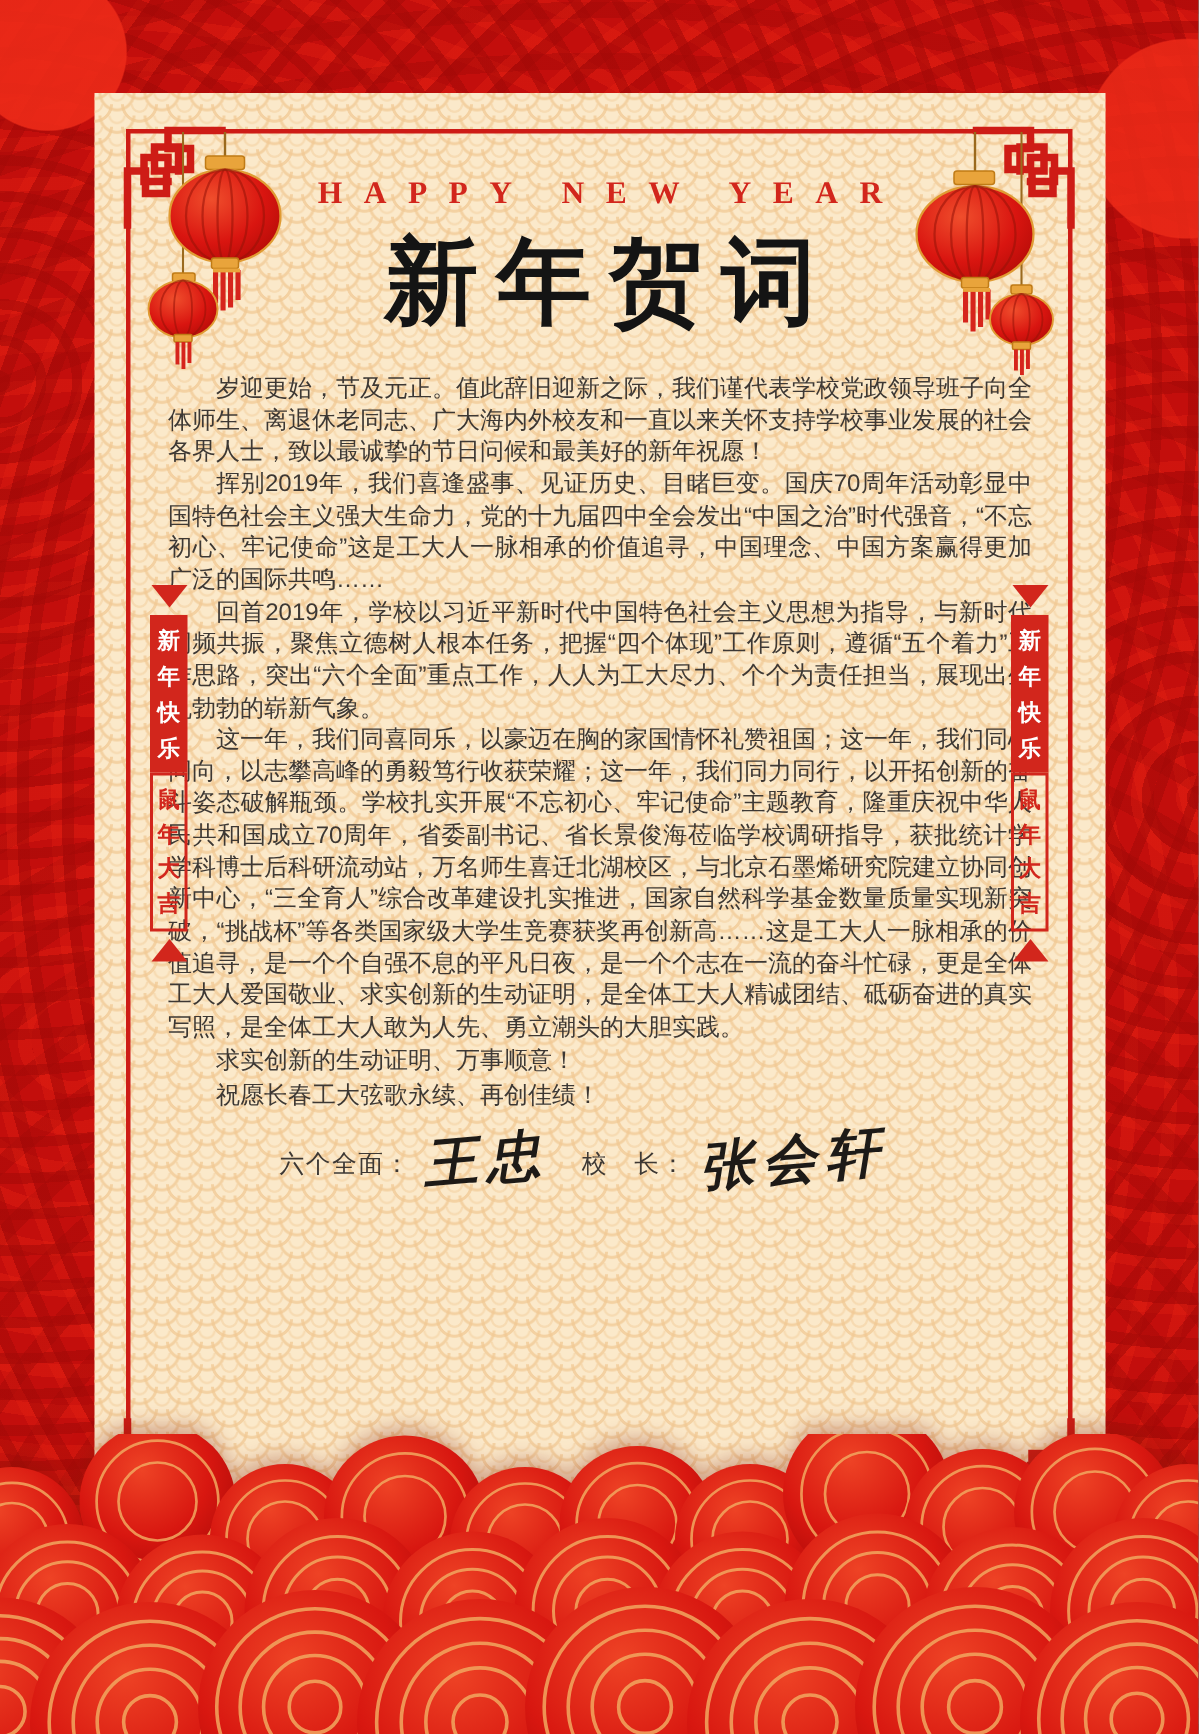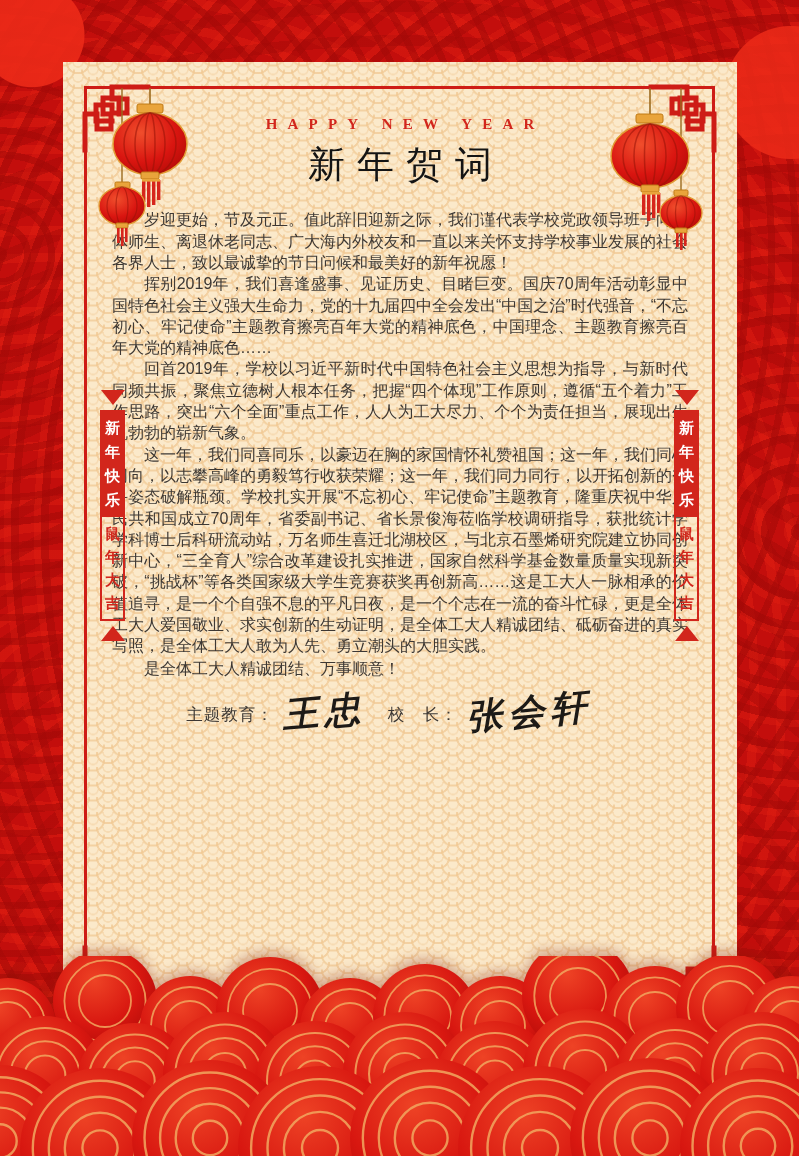--- a/index.html
+++ b/index.html
@@ -57,7 +57,7 @@
   .kicker {
     margin:0; padding-top:54px; text-align:center; color:#d2261c;
     font-family:"Liberation Serif","DejaVu Serif",serif;
-    font-size:15px; font-weight:bold; letter-spacing:.68em; text-indent:.68em;
+    font-size:21px; font-weight:bold; letter-spacing:.68em; text-indent:.68em;
   }
   .title {
     margin:10px 0 0; text-align:center; color:#141414;

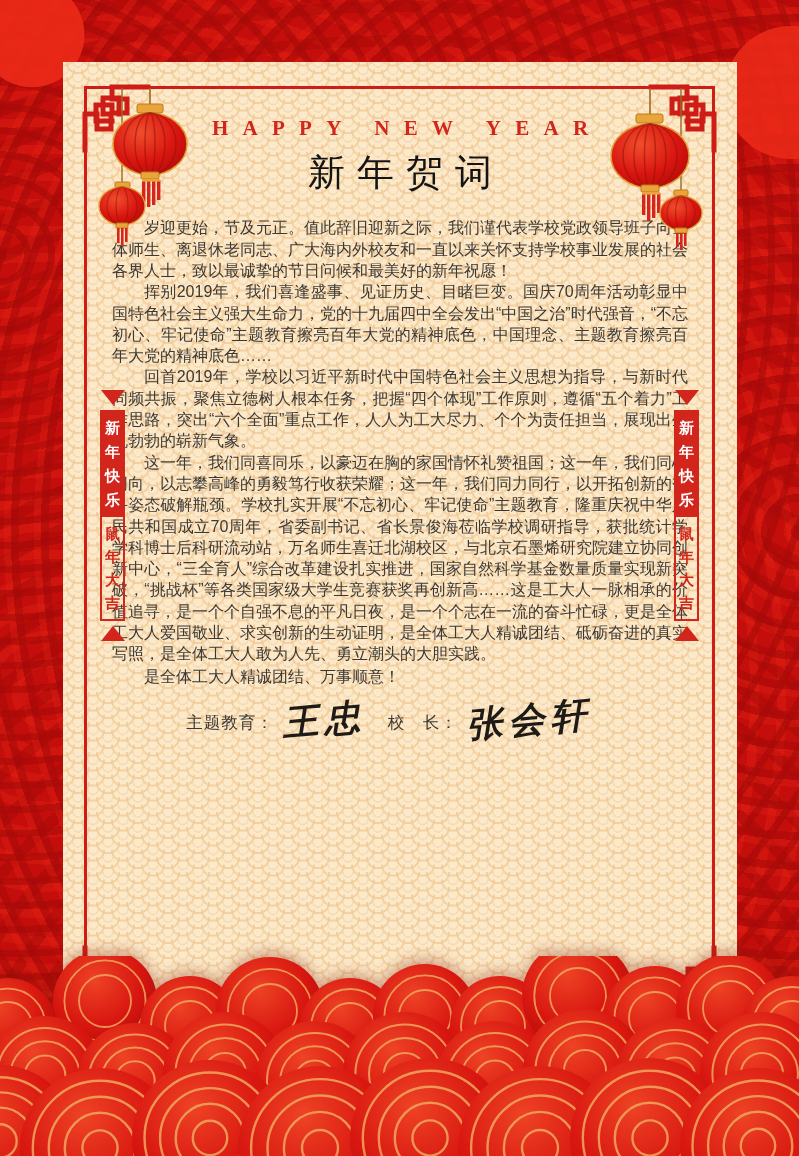--- a/index.html
+++ b/index.html
@@ -62,7 +62,7 @@
   .title {
     margin:10px 0 0; text-align:center; color:#141414;
     font-family:"Liberation Serif","DejaVu Serif",serif;
-    font-size:37px; font-weight:normal; letter-spacing:12px; text-indent:12px; line-height:1.2;
+    font-size:63px; font-weight:bold; letter-spacing:12px; text-indent:12px; line-height:1.2;
   }
   
   .content {

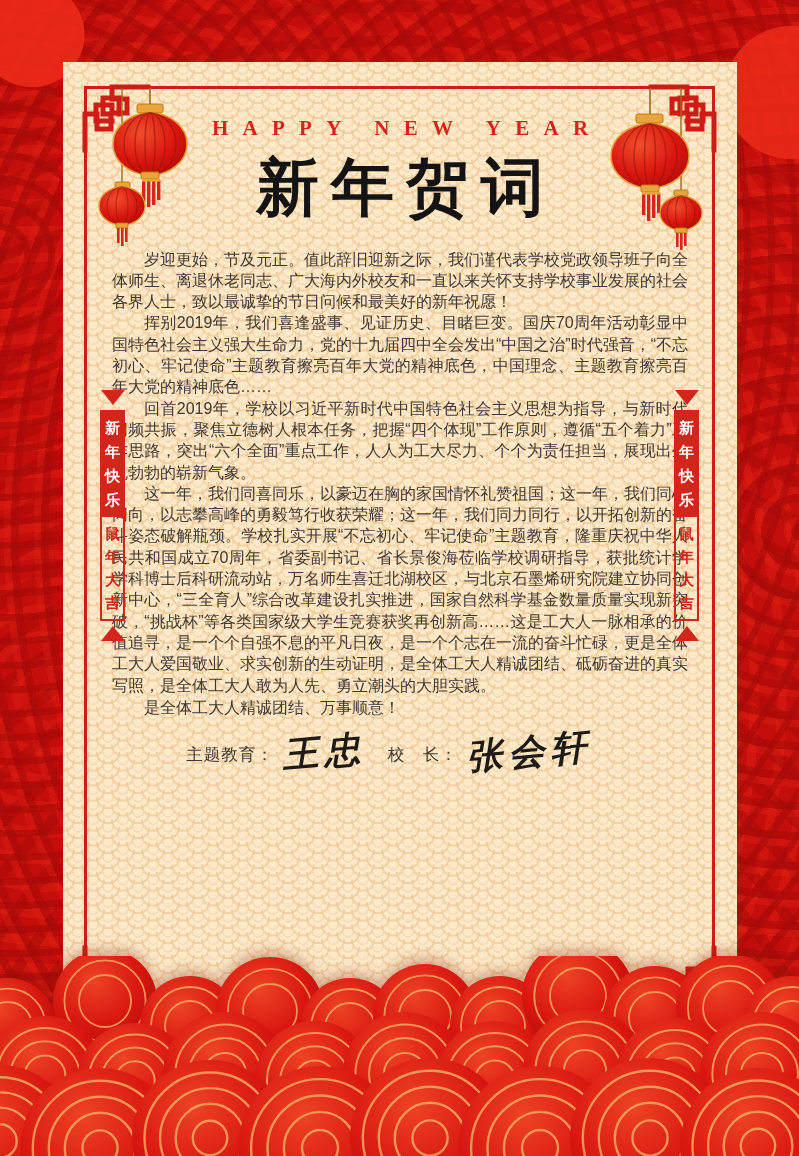--- a/index.html
+++ b/index.html
@@ -163,7 +163,7 @@
 
     <div class="content">
       <p>岁迎更始，节及元正。值此辞旧迎新之际，我们谨代表学校党政领导班子向全体师生、离退休老同志、广大海内外校友和一直以来关怀支持学校事业发展的社会各界人士，致以最诚挚的节日问候和最美好的新年祝愿！</p>
-      <p>挥别2019年，我们喜逢盛事、见证历史、目睹巨变。国庆70周年活动彰显中国特色社会主义强大生命力，党的十九届四中全会发出“中国之治”时代强音，“不忘初心、牢记使命”主题教育擦亮百年大党的精神底色，中国理念、主题教育擦亮百年大党的精神底色……</p>
+      <p>挥别2019年，我们喜逢盛事、见证历史、目睹巨变。国庆70周年活动彰显中国特色社会主义强大生命力，党的十九届四中全会发出“中国之治”时代强音，“不忘初心、牢记使命”这是工大人一脉相承的价值追寻，中国理念、中国方案赢得更加广泛的国际共鸣……</p>
       <p>回首2019年，学校以习近平新时代中国特色社会主义思想为指导，与新时代同频共振，聚焦立德树人根本任务，把握“四个体现”工作原则，遵循“五个着力”工作思路，突出“六个全面”重点工作，人人为工大尽力、个个为责任担当，展现出生机勃勃的崭新气象。</p>
       <p>这一年，我们同喜同乐，以豪迈在胸的家国情怀礼赞祖国；这一年，我们同心同向，以志攀高峰的勇毅笃行收获荣耀；这一年，我们同力同行，以开拓创新的奋斗姿态破解瓶颈。学校扎实开展“不忘初心、牢记使命”主题教育，隆重庆祝中华人民共和国成立70周年，省委副书记、省长景俊海莅临学校调研指导，获批统计学学科博士后科研流动站，万名师生喜迁北湖校区，与北京石墨烯研究院建立协同创新中心，“三全育人”综合改革建设扎实推进，国家自然科学基金数量质量实现新突破，“挑战杯”等各类国家级大学生竞赛获奖再创新高……这是工大人一脉相承的价值追寻，是一个个自强不息的平凡日夜，是一个个志在一流的奋斗忙碌，更是全体工大人爱国敬业、求实创新的生动证明，是全体工大人精诚团结、砥砺奋进的真实写照，是全体工大人敢为人先、勇立潮头的大胆实践。</p>
       <div class="wishes">

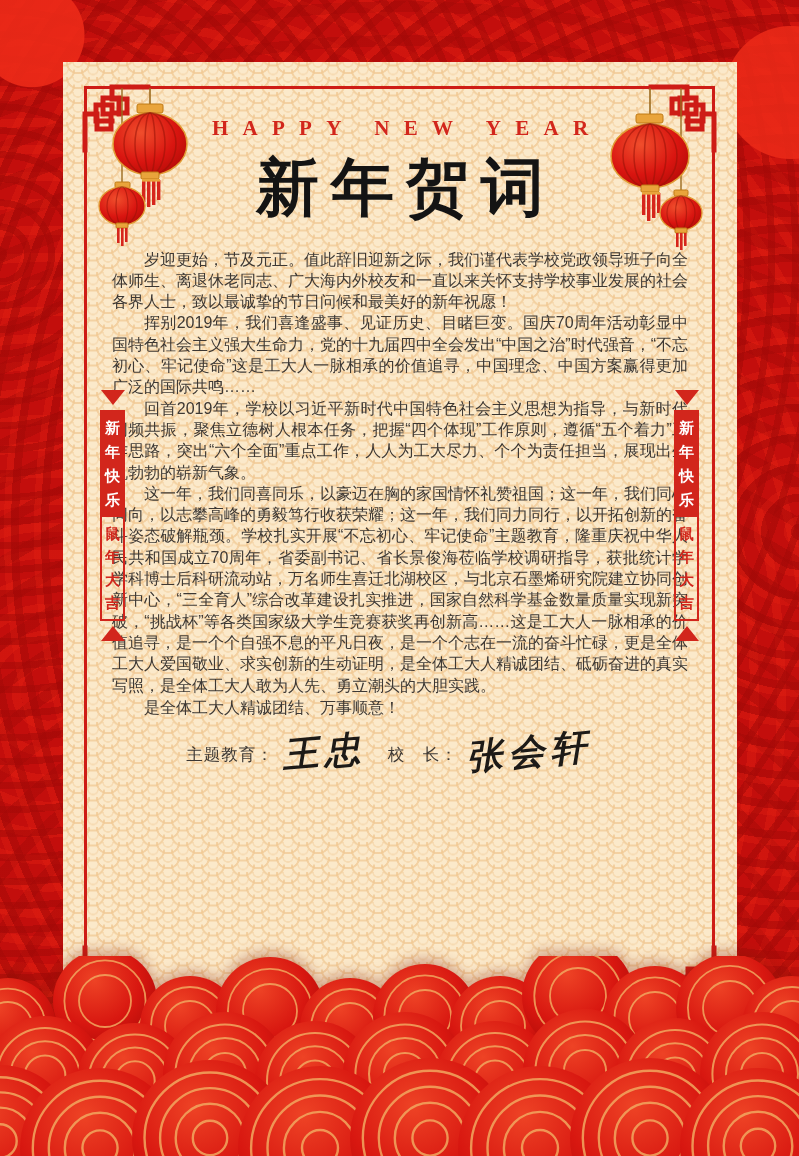--- a/index.html
+++ b/index.html
@@ -167,7 +167,7 @@
       <p>回首2019年，学校以习近平新时代中国特色社会主义思想为指导，与新时代同频共振，聚焦立德树人根本任务，把握“四个体现”工作原则，遵循“五个着力”工作思路，突出“六个全面”重点工作，人人为工大尽力、个个为责任担当，展现出生机勃勃的崭新气象。</p>
       <p>这一年，我们同喜同乐，以豪迈在胸的家国情怀礼赞祖国；这一年，我们同心同向，以志攀高峰的勇毅笃行收获荣耀；这一年，我们同力同行，以开拓创新的奋斗姿态破解瓶颈。学校扎实开展“不忘初心、牢记使命”主题教育，隆重庆祝中华人民共和国成立70周年，省委副书记、省长景俊海莅临学校调研指导，获批统计学学科博士后科研流动站，万名师生喜迁北湖校区，与北京石墨烯研究院建立协同创新中心，“三全育人”综合改革建设扎实推进，国家自然科学基金数量质量实现新突破，“挑战杯”等各类国家级大学生竞赛获奖再创新高……这是工大人一脉相承的价值追寻，是一个个自强不息的平凡日夜，是一个个志在一流的奋斗忙碌，更是全体工大人爱国敬业、求实创新的生动证明，是全体工大人精诚团结、砥砺奋进的真实写照，是全体工大人敢为人先、勇立潮头的大胆实践。</p>
       <div class="wishes">
-        <p>是全体工大人精诚团结、万事顺意！</p>
+        <p>求实创新的生动证明、万事顺意！</p>
       </div>
       <div class="sig-row">
         <span class="sig-label">主题教育：</span>

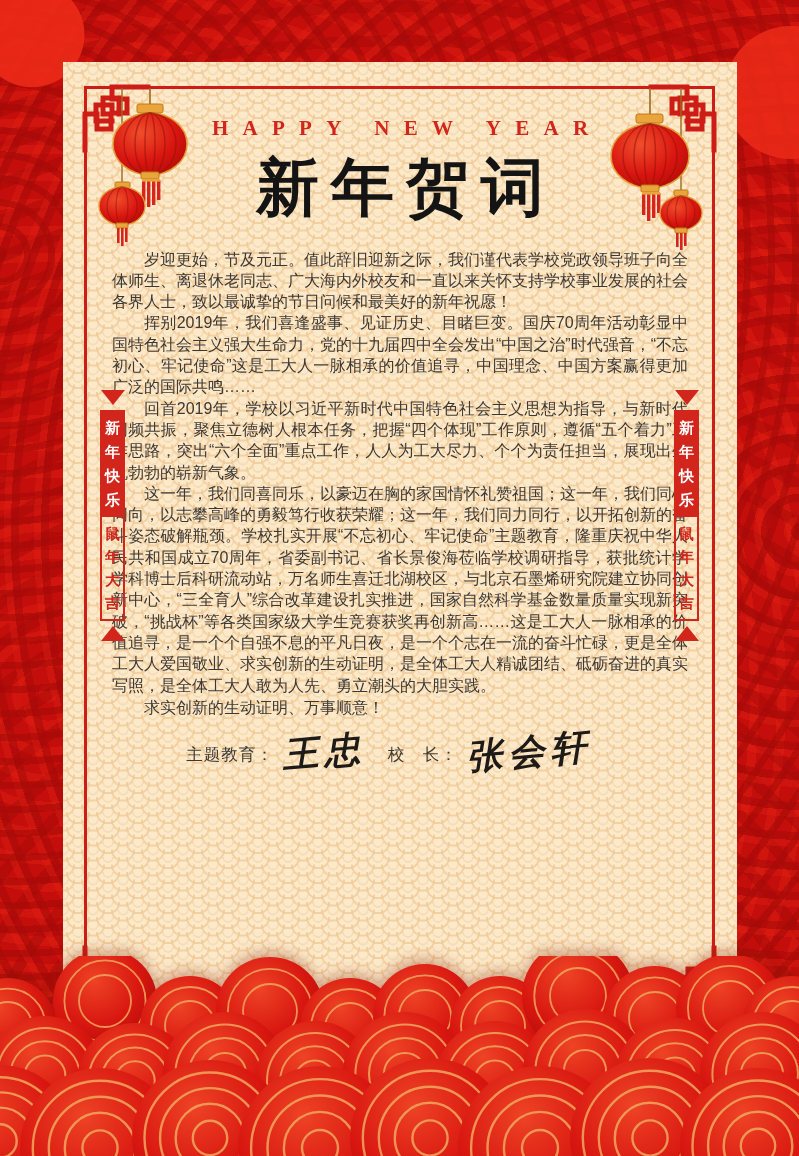--- a/index.html
+++ b/index.html
@@ -168,6 +168,7 @@
       <p>这一年，我们同喜同乐，以豪迈在胸的家国情怀礼赞祖国；这一年，我们同心同向，以志攀高峰的勇毅笃行收获荣耀；这一年，我们同力同行，以开拓创新的奋斗姿态破解瓶颈。学校扎实开展“不忘初心、牢记使命”主题教育，隆重庆祝中华人民共和国成立70周年，省委副书记、省长景俊海莅临学校调研指导，获批统计学学科博士后科研流动站，万名师生喜迁北湖校区，与北京石墨烯研究院建立协同创新中心，“三全育人”综合改革建设扎实推进，国家自然科学基金数量质量实现新突破，“挑战杯”等各类国家级大学生竞赛获奖再创新高……这是工大人一脉相承的价值追寻，是一个个自强不息的平凡日夜，是一个个志在一流的奋斗忙碌，更是全体工大人爱国敬业、求实创新的生动证明，是全体工大人精诚团结、砥砺奋进的真实写照，是全体工大人敢为人先、勇立潮头的大胆实践。</p>
       <div class="wishes">
         <p>求实创新的生动证明、万事顺意！</p>
+        <p>祝愿长春工大弦歌永续、再创佳绩！</p>
       </div>
       <div class="sig-row">
         <span class="sig-label">主题教育：</span>

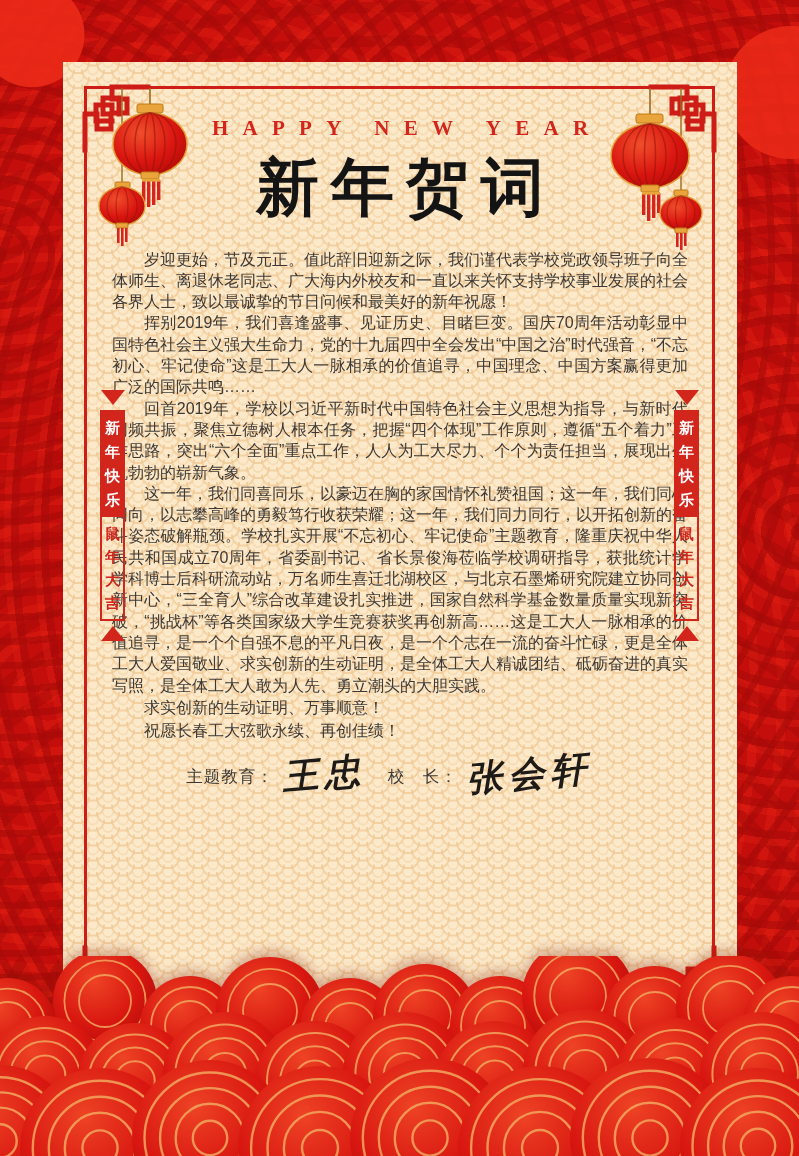--- a/index.html
+++ b/index.html
@@ -171,7 +171,7 @@
         <p>祝愿长春工大弦歌永续、再创佳绩！</p>
       </div>
       <div class="sig-row">
-        <span class="sig-label">主题教育：</span>
+        <span class="sig-label">六个全面：</span>
         <span class="sig-name">王忠</span>
         <span class="sig-label">校　长：</span>
         <span class="sig-name">张会轩</span>

